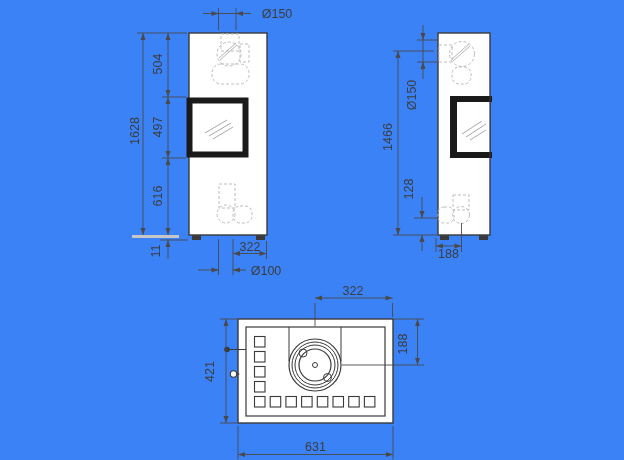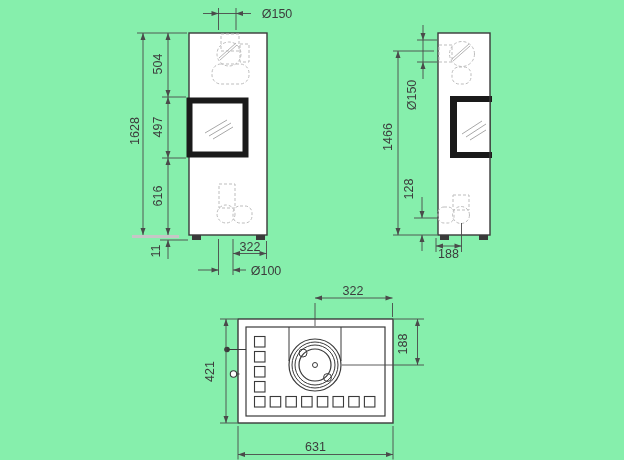--- a/index.html
+++ b/index.html
@@ -3,7 +3,7 @@
 <meta charset="utf-8">
 <style>
   html,body{margin:0;padding:0;background:#fff;}
-  .sheet{position:relative;width:624px;height:460px;background:#86efac;overflow:hidden;}
+  .sheet{position:relative;width:624px;height:460px;background:#3b82f6;overflow:hidden;}
   svg{display:block;}
   .ol    {fill:#ffffff;stroke:#3a3a3a;stroke-width:1.4;}
   .ol2   {fill:none;stroke:#3a3a3a;stroke-width:1.2;}

